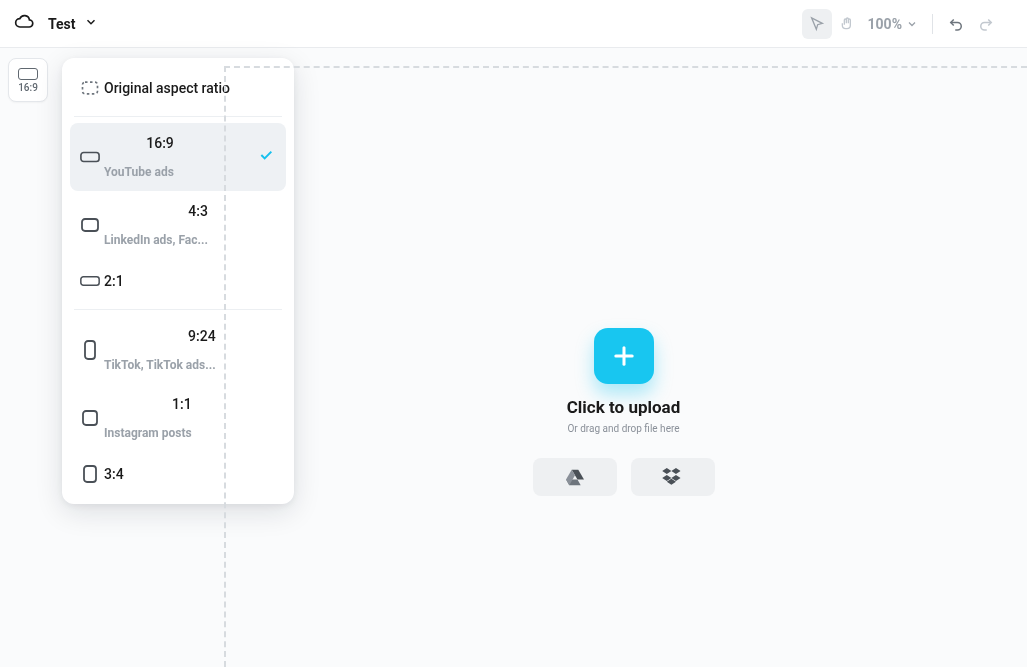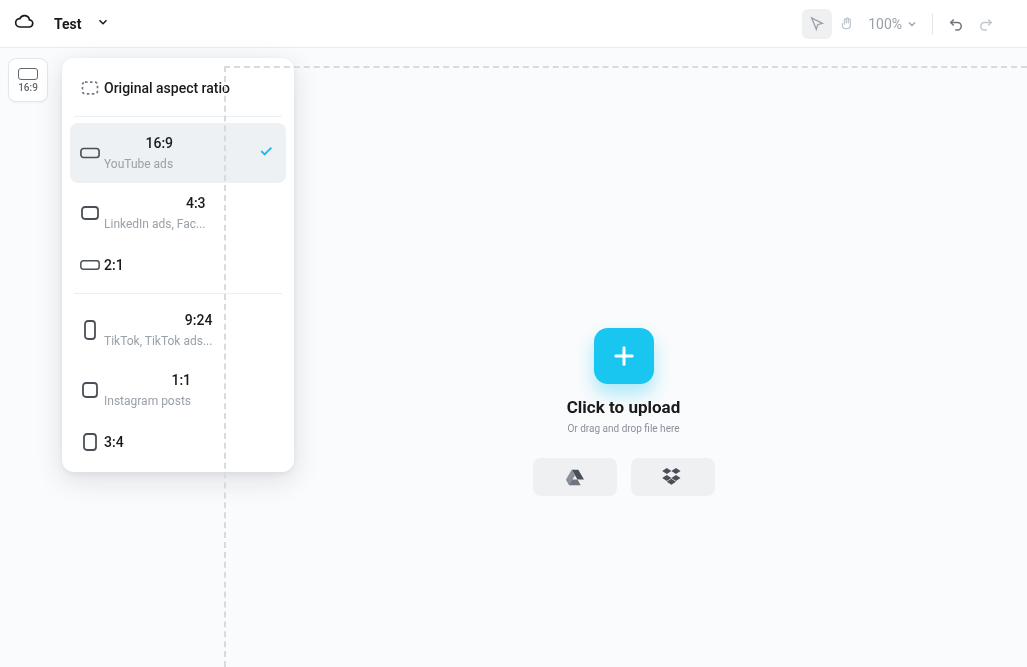--- a/index.html
+++ b/index.html
@@ -23,7 +23,7 @@
     .topbar-left {
       display: flex;
       align-items: center;
-      gap: 14px;
+      gap: 8px;
     }
     .project-name {
       font-weight: 700;

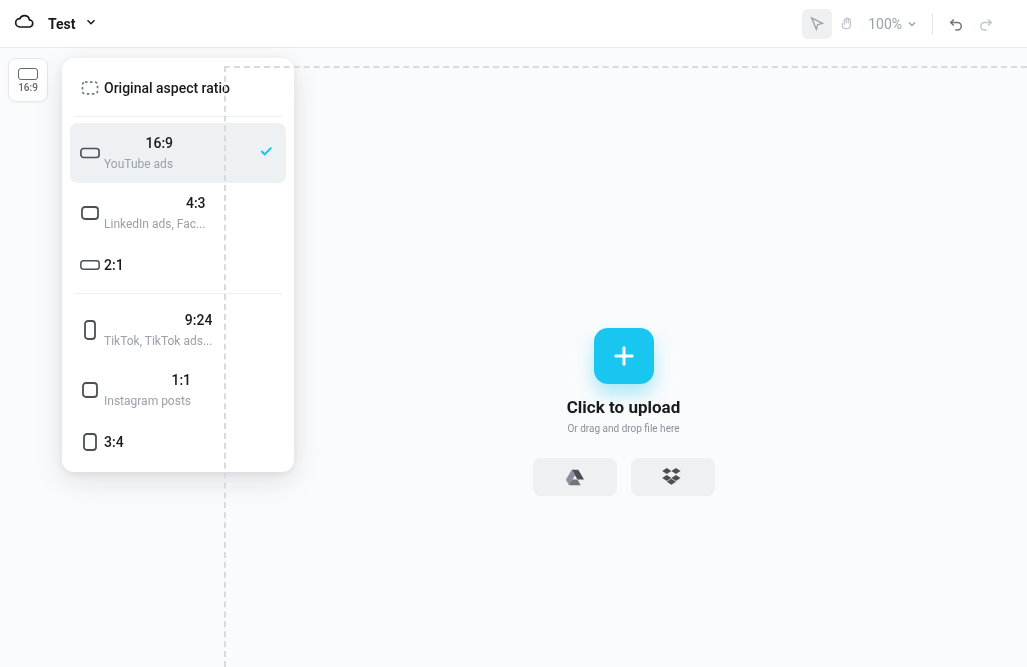--- a/index.html
+++ b/index.html
@@ -37,6 +37,7 @@
       align-items: center;
       gap: 0;
       padding-right: 12px;
+      font-weight: bold;
     }
     .tool-btn {
       width: 30px;

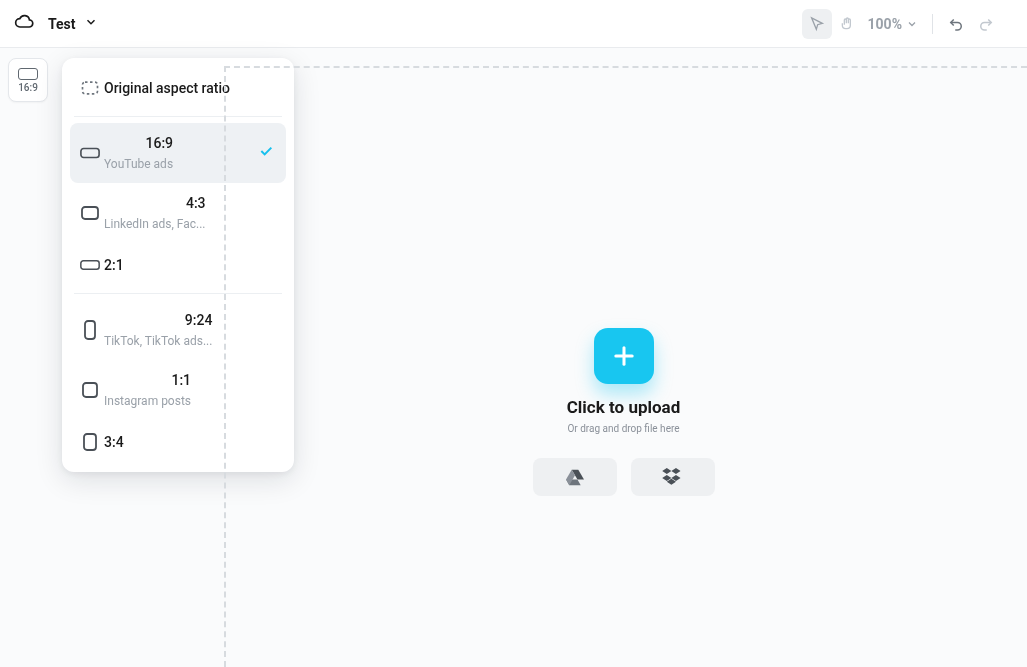--- a/index.html
+++ b/index.html
@@ -148,7 +148,8 @@
     .ratio-sub {
       font-size: 12px;
       color: #9aa1a9;
-      margin-top: 6px;
+      margin-top: 14px;
+      font-weight: bold;
     }
     .ratio-check {
       position: absolute;

